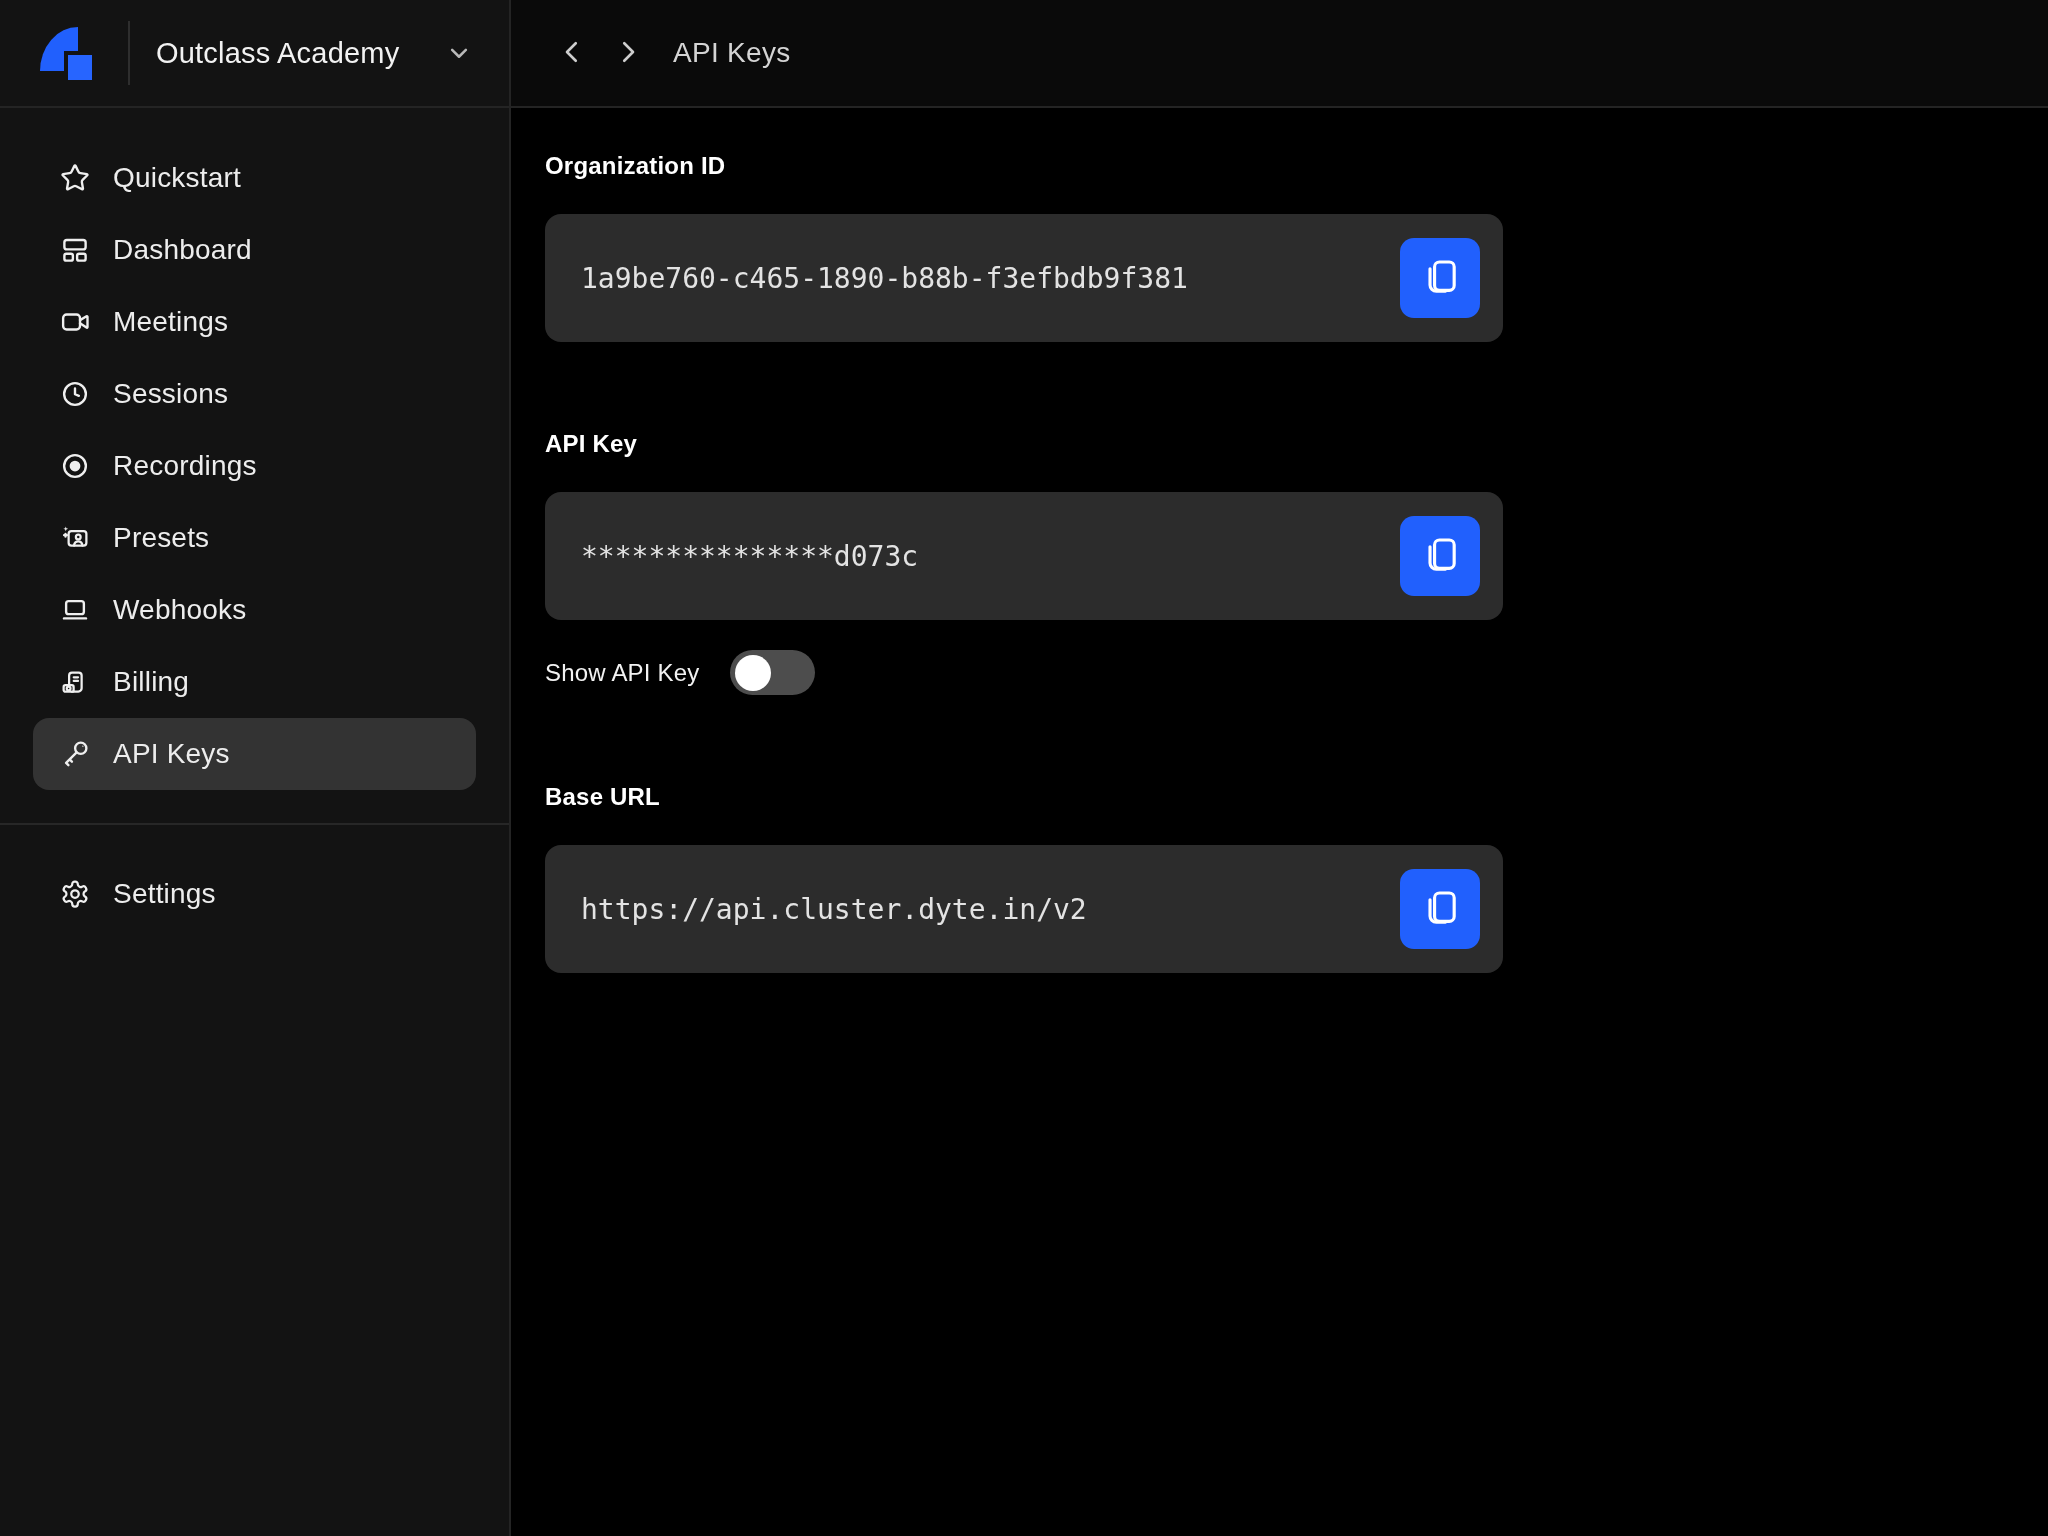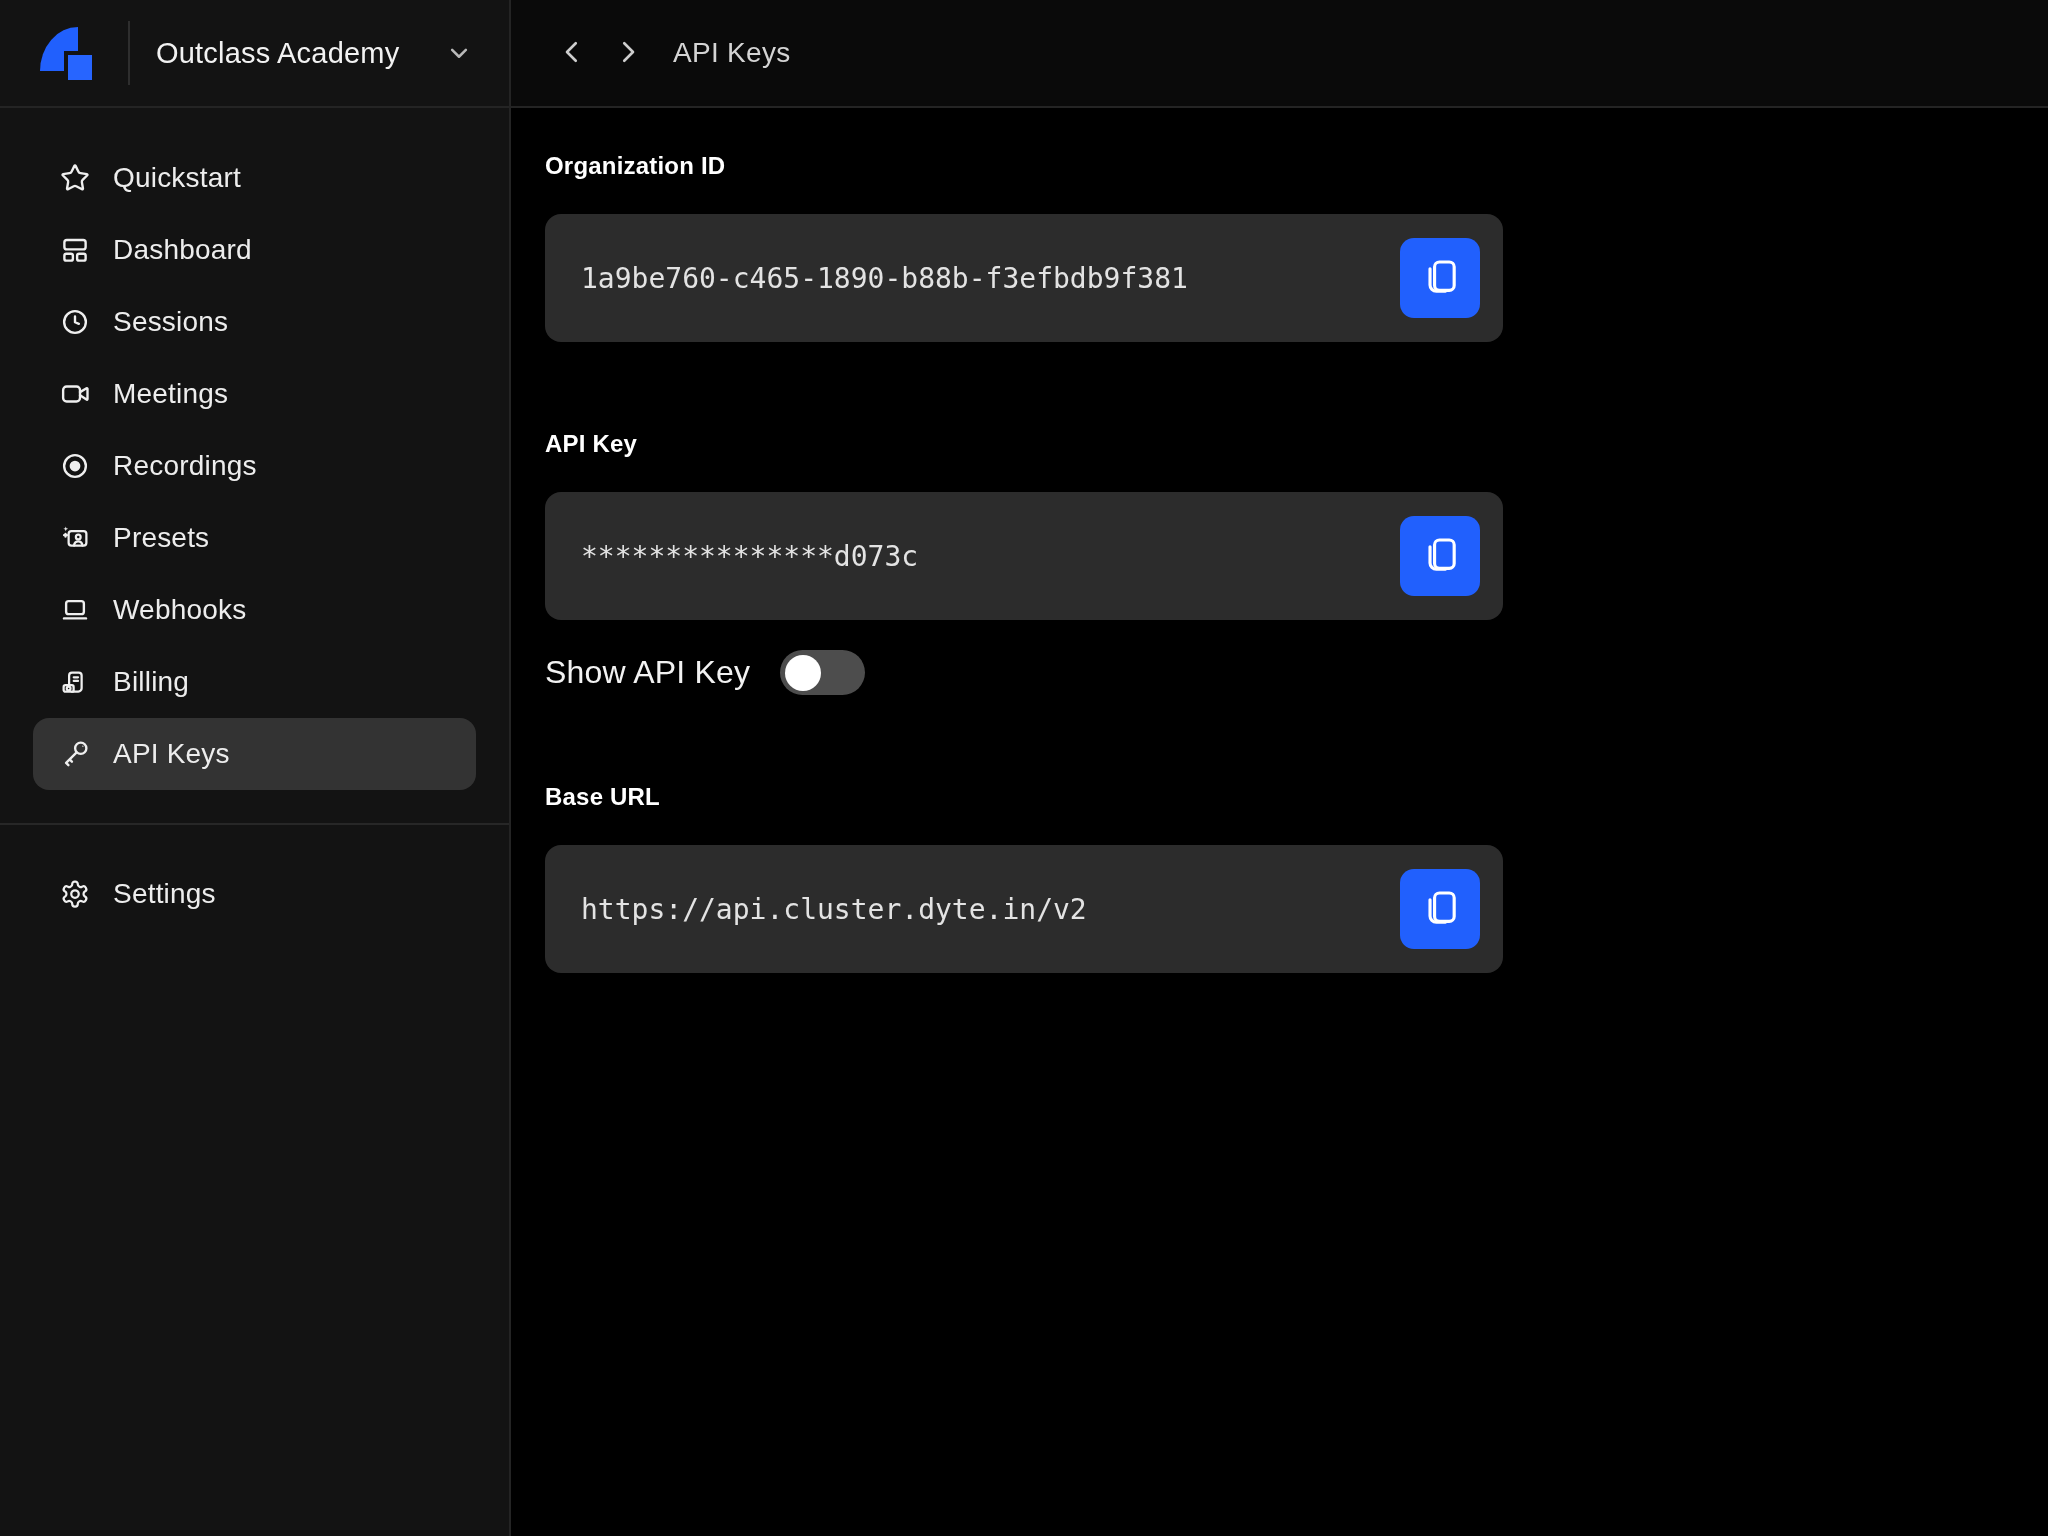--- a/index.html
+++ b/index.html
@@ -156,21 +156,21 @@
         <div class="nav-item">
           <span class="nav-icon">
             <svg viewBox="0 0 24 24" fill="none" stroke="currentColor" stroke-width="1.9" stroke-linecap="round" stroke-linejoin="round">
+                <path d="m16 13 5.223 3.482a.5.5 0 0 0 .777-.416V7.87a.5.5 0 0 0-.752-.432L16 10.5"></path>
+                <rect x="2.5" y="6" width="13.5" height="12" rx="2.8"></rect>
+              </svg>
+          </span>
+          <span class="nav-label">Meetings</span>
+        </div>
+
+        <div class="nav-item">
+          <span class="nav-icon">
+            <svg viewBox="0 0 24 24" fill="none" stroke="currentColor" stroke-width="1.9" stroke-linecap="round" stroke-linejoin="round">
                 <circle cx="12" cy="12" r="8.7"></circle>
                 <path d="M12 7.5v4.7l3.1 1.3"></path>
               </svg>
           </span>
           <span class="nav-label">Sessions</span>
-        </div>
-
-        <div class="nav-item">
-          <span class="nav-icon">
-            <svg viewBox="0 0 24 24" fill="none" stroke="currentColor" stroke-width="1.9" stroke-linecap="round" stroke-linejoin="round">
-                <path d="m16 13 5.223 3.482a.5.5 0 0 0 .777-.416V7.87a.5.5 0 0 0-.752-.432L16 10.5"></path>
-                <rect x="2.5" y="6" width="13.5" height="12" rx="2.8"></rect>
-              </svg>
-          </span>
-          <span class="nav-label">Meetings</span>
         </div>
 
         <div class="nav-item">

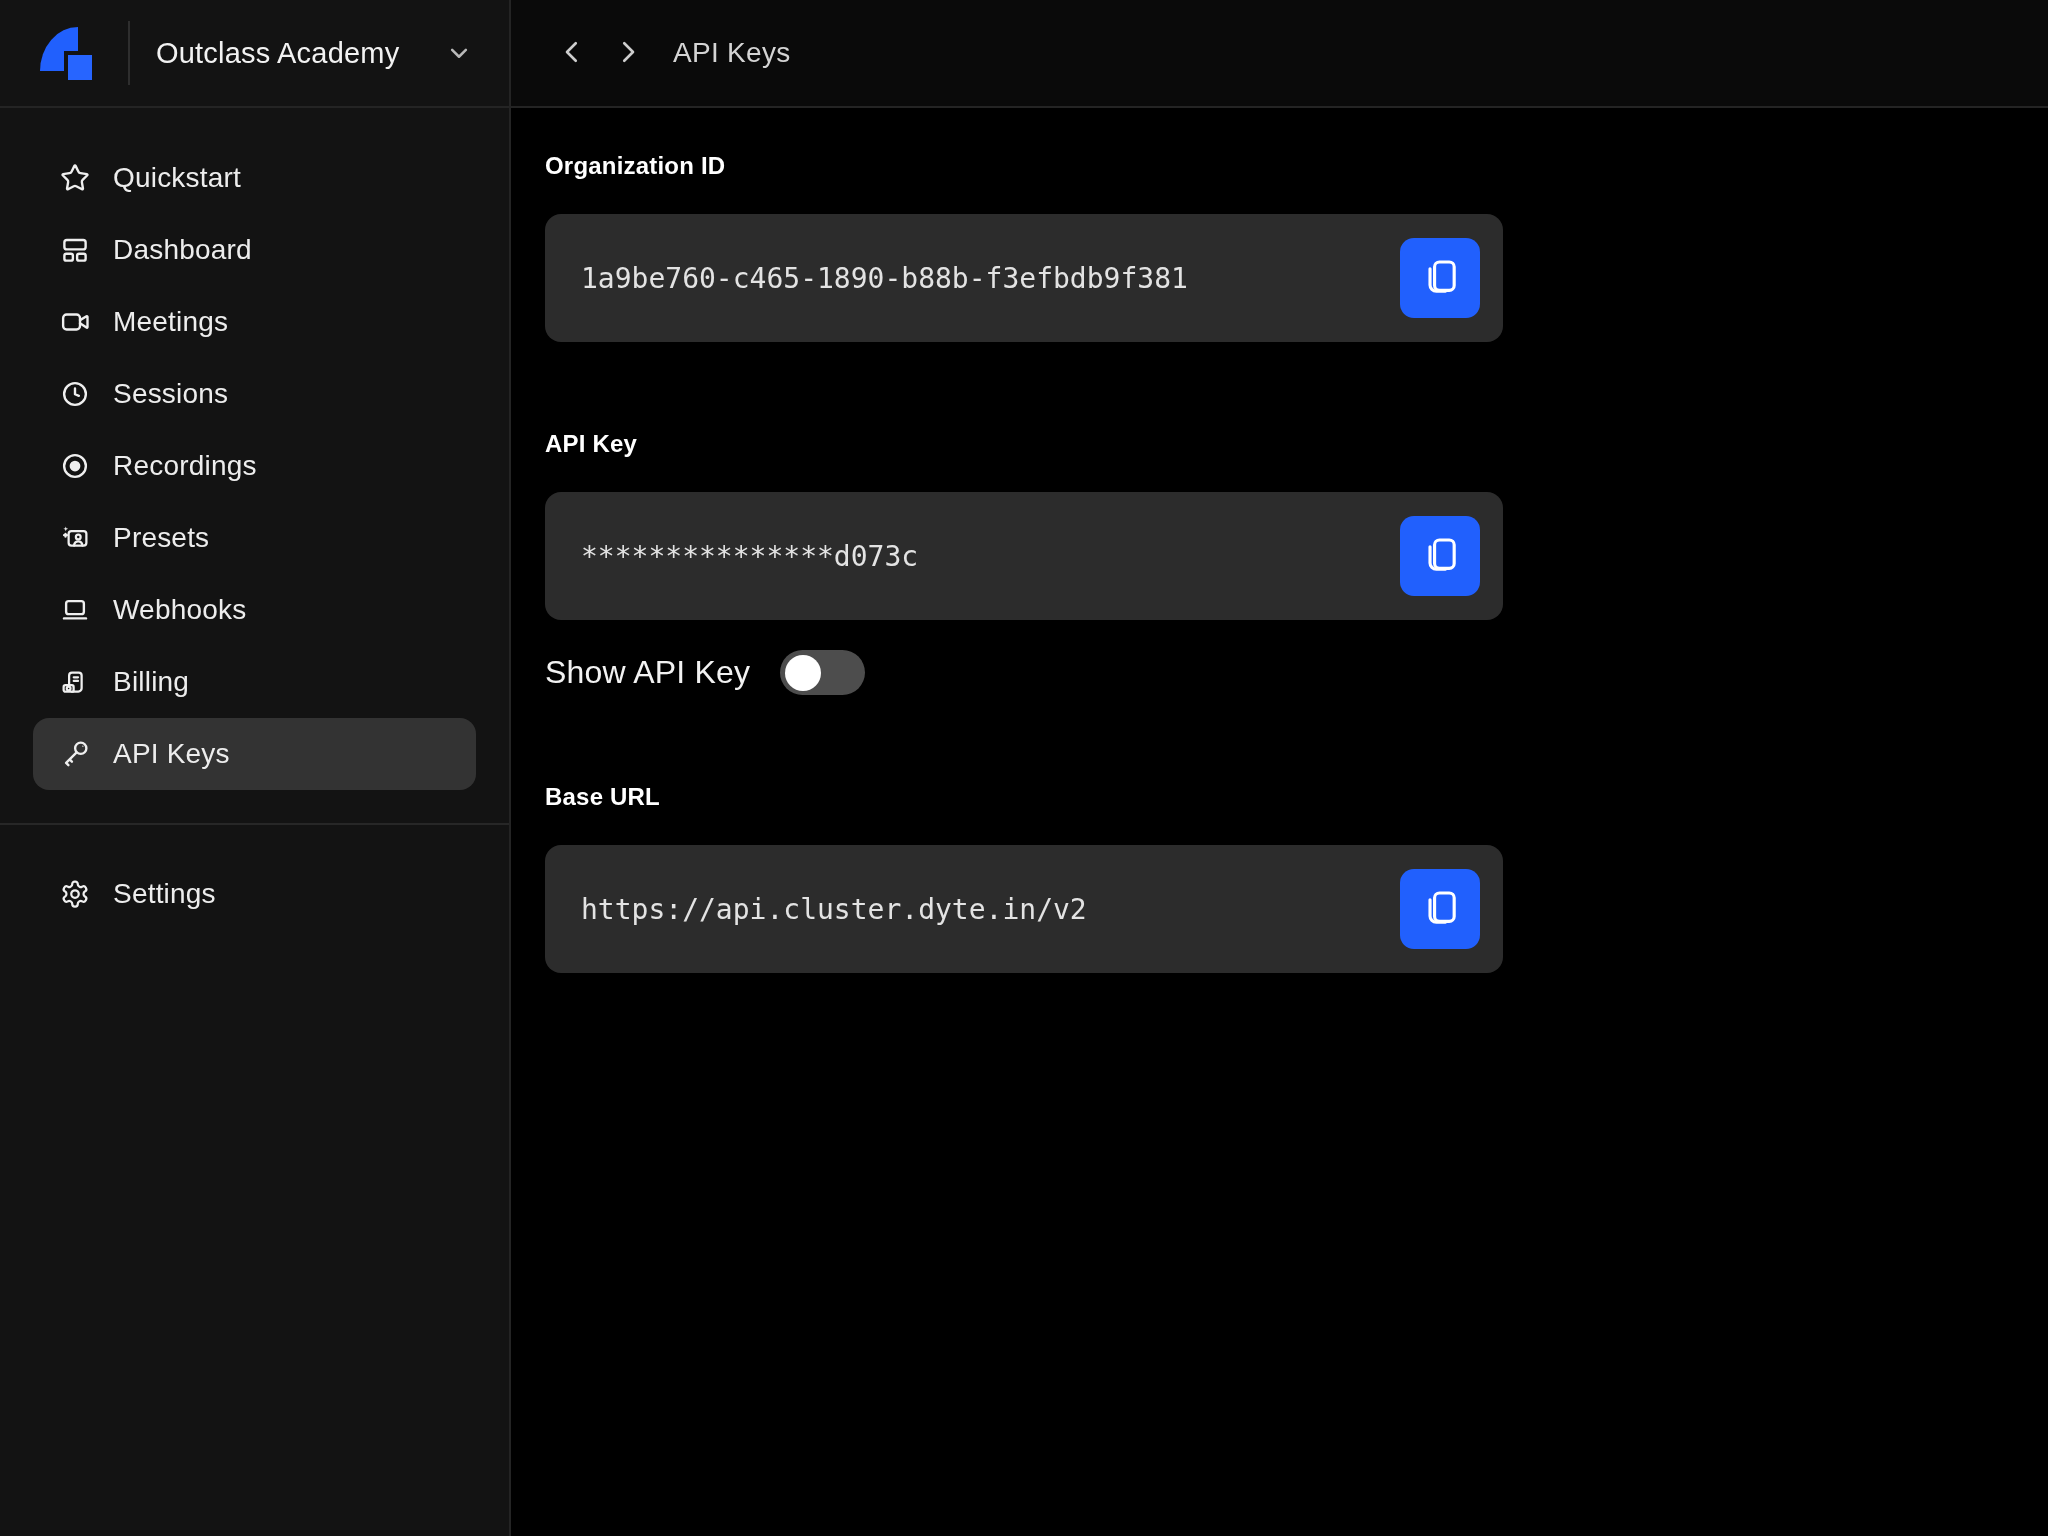--- a/index.html
+++ b/index.html
@@ -78,7 +78,7 @@
   .copy-btn svg { width: 42px; height: 42px; }
 
   .toggle-row { display: flex; align-items: center; margin-top: 30px; }
-  .toggle-label { font-size: 32px; color: #f2f2f2; letter-spacing: .2px; }
+  .toggle-label { font-size: 24px; color: #f2f2f2; letter-spacing: .2px; }
   .toggle {
     position: relative; width: 85px; height: 45px; margin-left: 30px;
     border-radius: 23px; background: #4d4d4d; border: none; cursor: pointer; flex: none;

